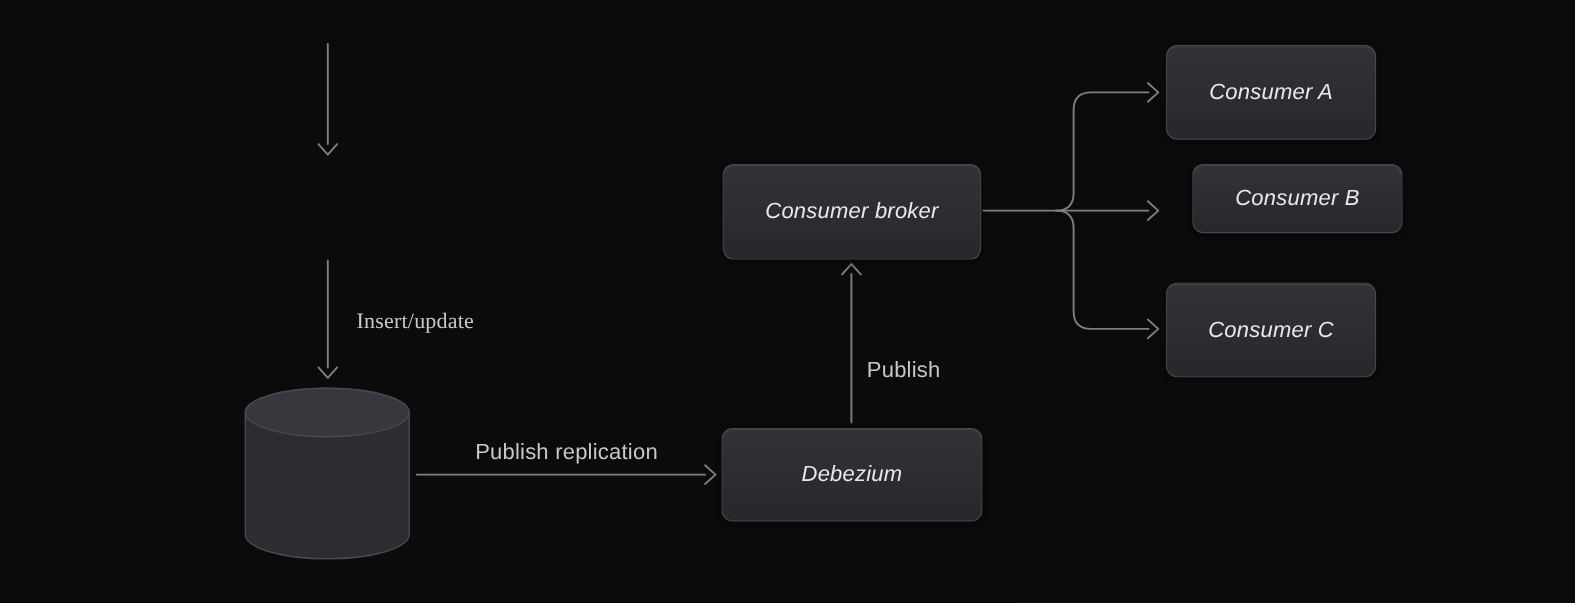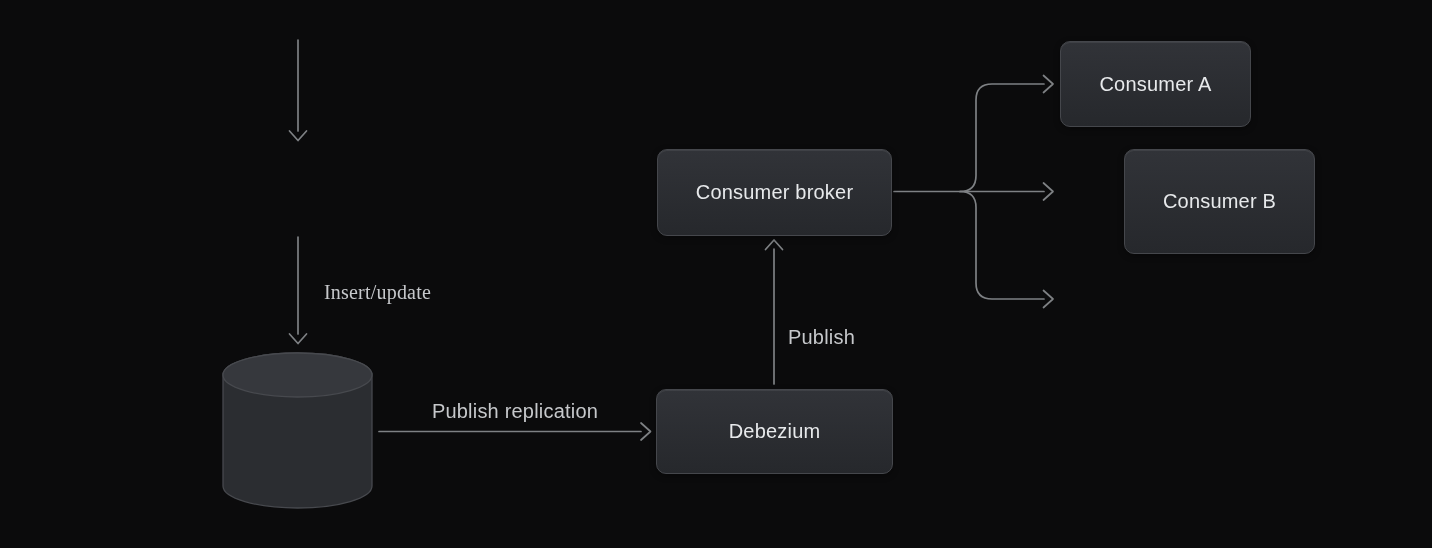--- a/index.html
+++ b/index.html
@@ -46,6 +46,7 @@
     font-size: 20px;
     letter-spacing: 0.2px;
     white-space: nowrap;
+    font-style: italic;
   }
   .edge-label {
     position: absolute;

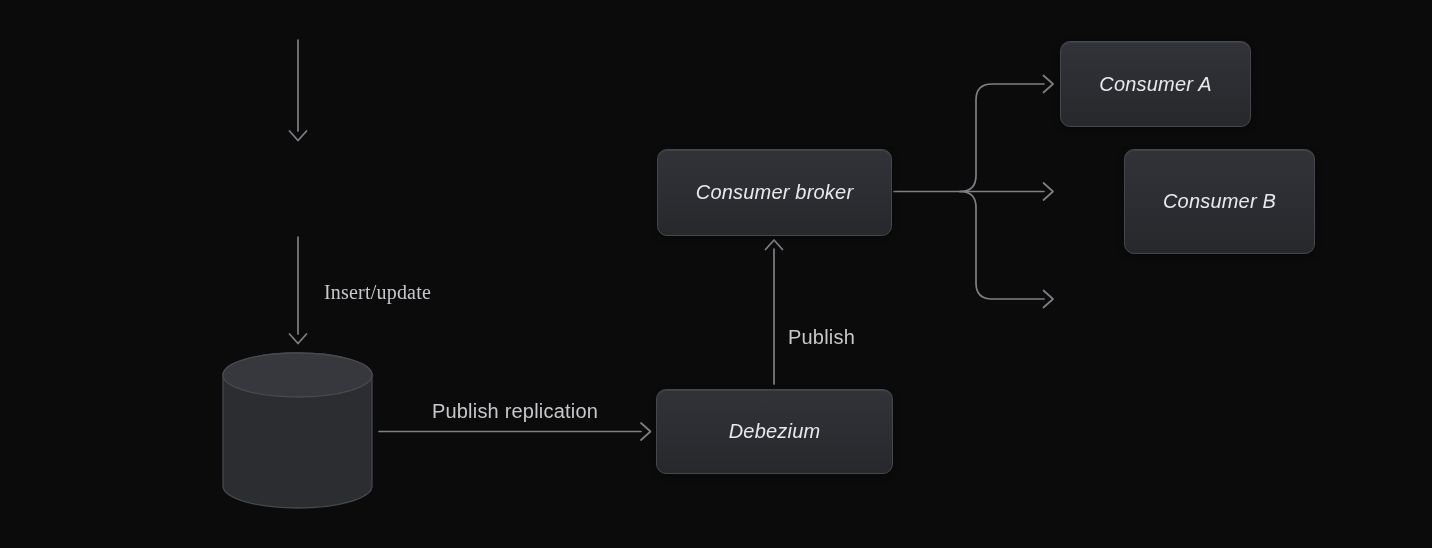--- a/index.html
+++ b/index.html
@@ -117,7 +117,7 @@
     <span class="node-label">Consumer A</span>
   </div>
 
-  <div class="node" style="left:1124px; top:149px; width:191px; height:105px;">
+  <div class="node" style="left:1084px; top:149px; width:191px; height:63px;">
     <span class="node-label">Consumer B</span>
   </div>
 

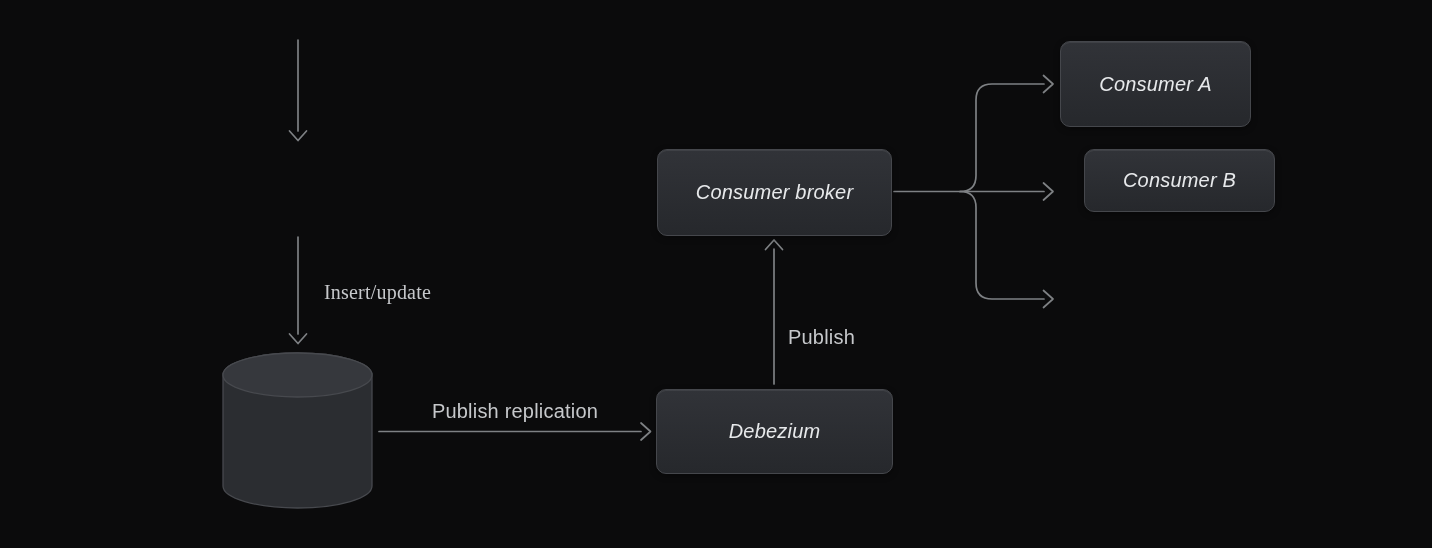--- a/index.html
+++ b/index.html
@@ -121,6 +121,9 @@
     <span class="node-label">Consumer B</span>
   </div>
 
+  <div class="node" style="left:1060px; top:257px; width:191px; height:86px;">
+    <span class="node-label">Consumer C</span>
+  </div>
 
   <div class="edge-label" style="left:324px; top:281px;font-family:Liberation Serif, serif;">Insert/update</div>
 

